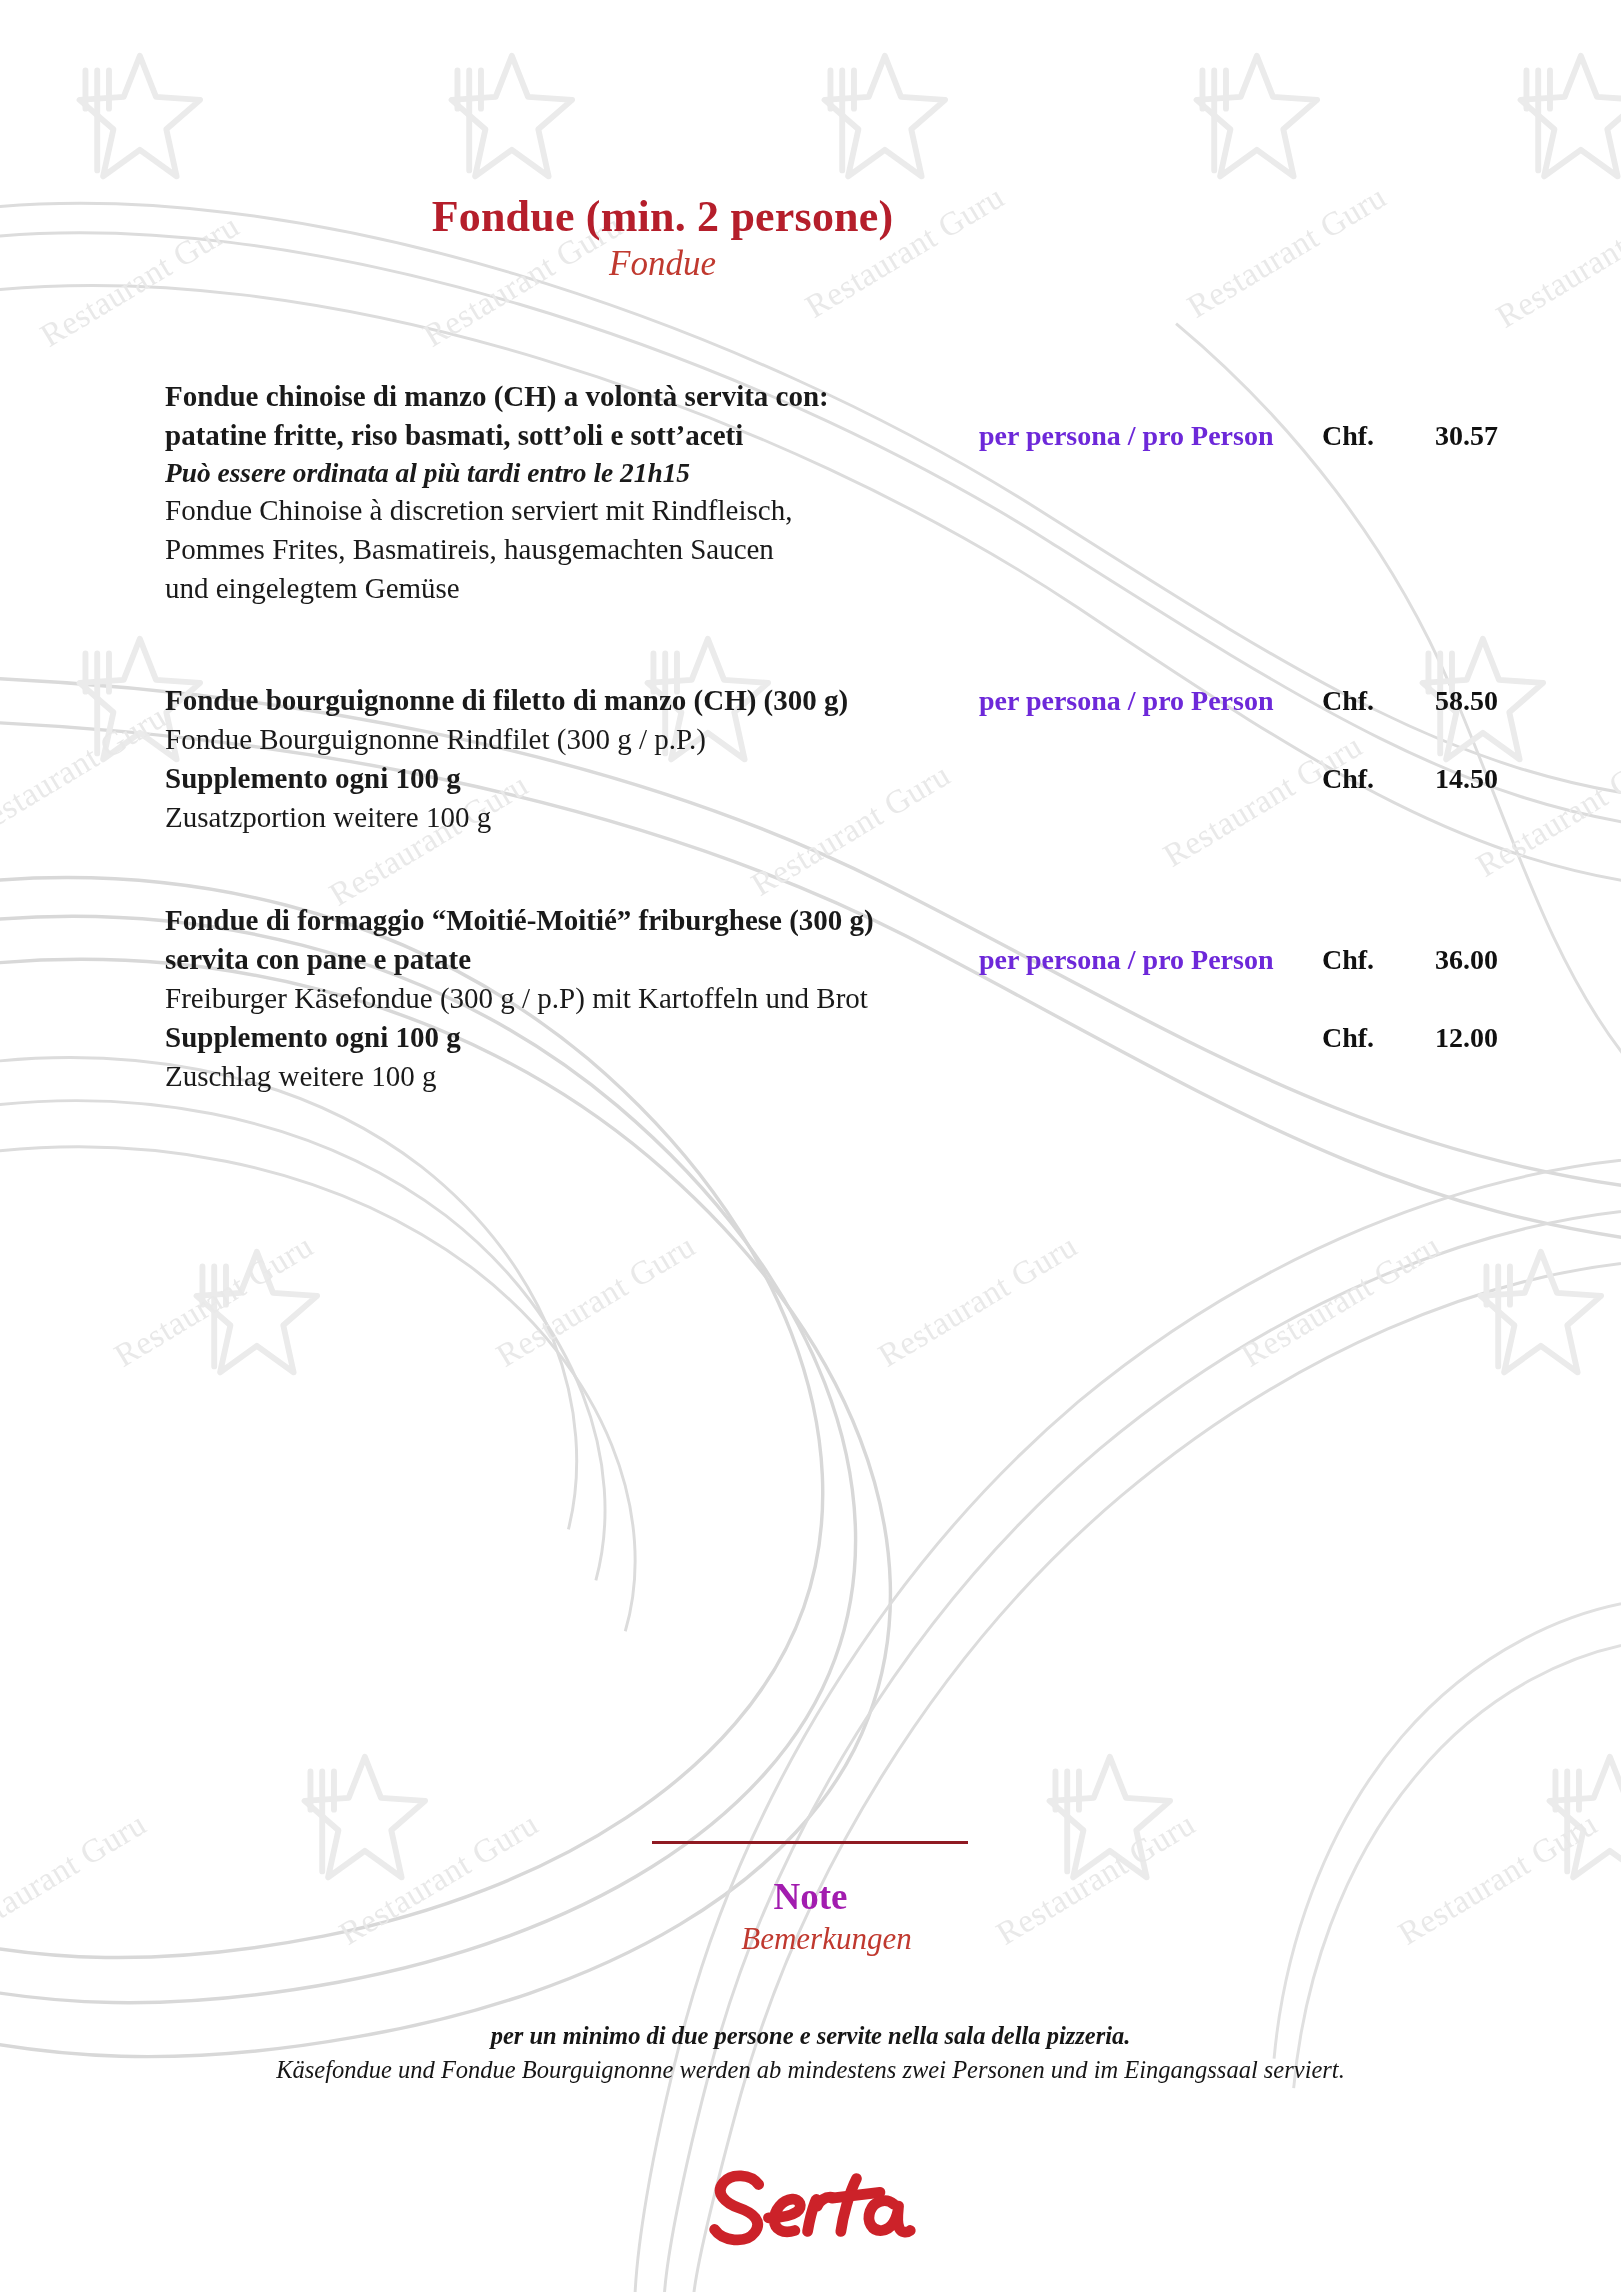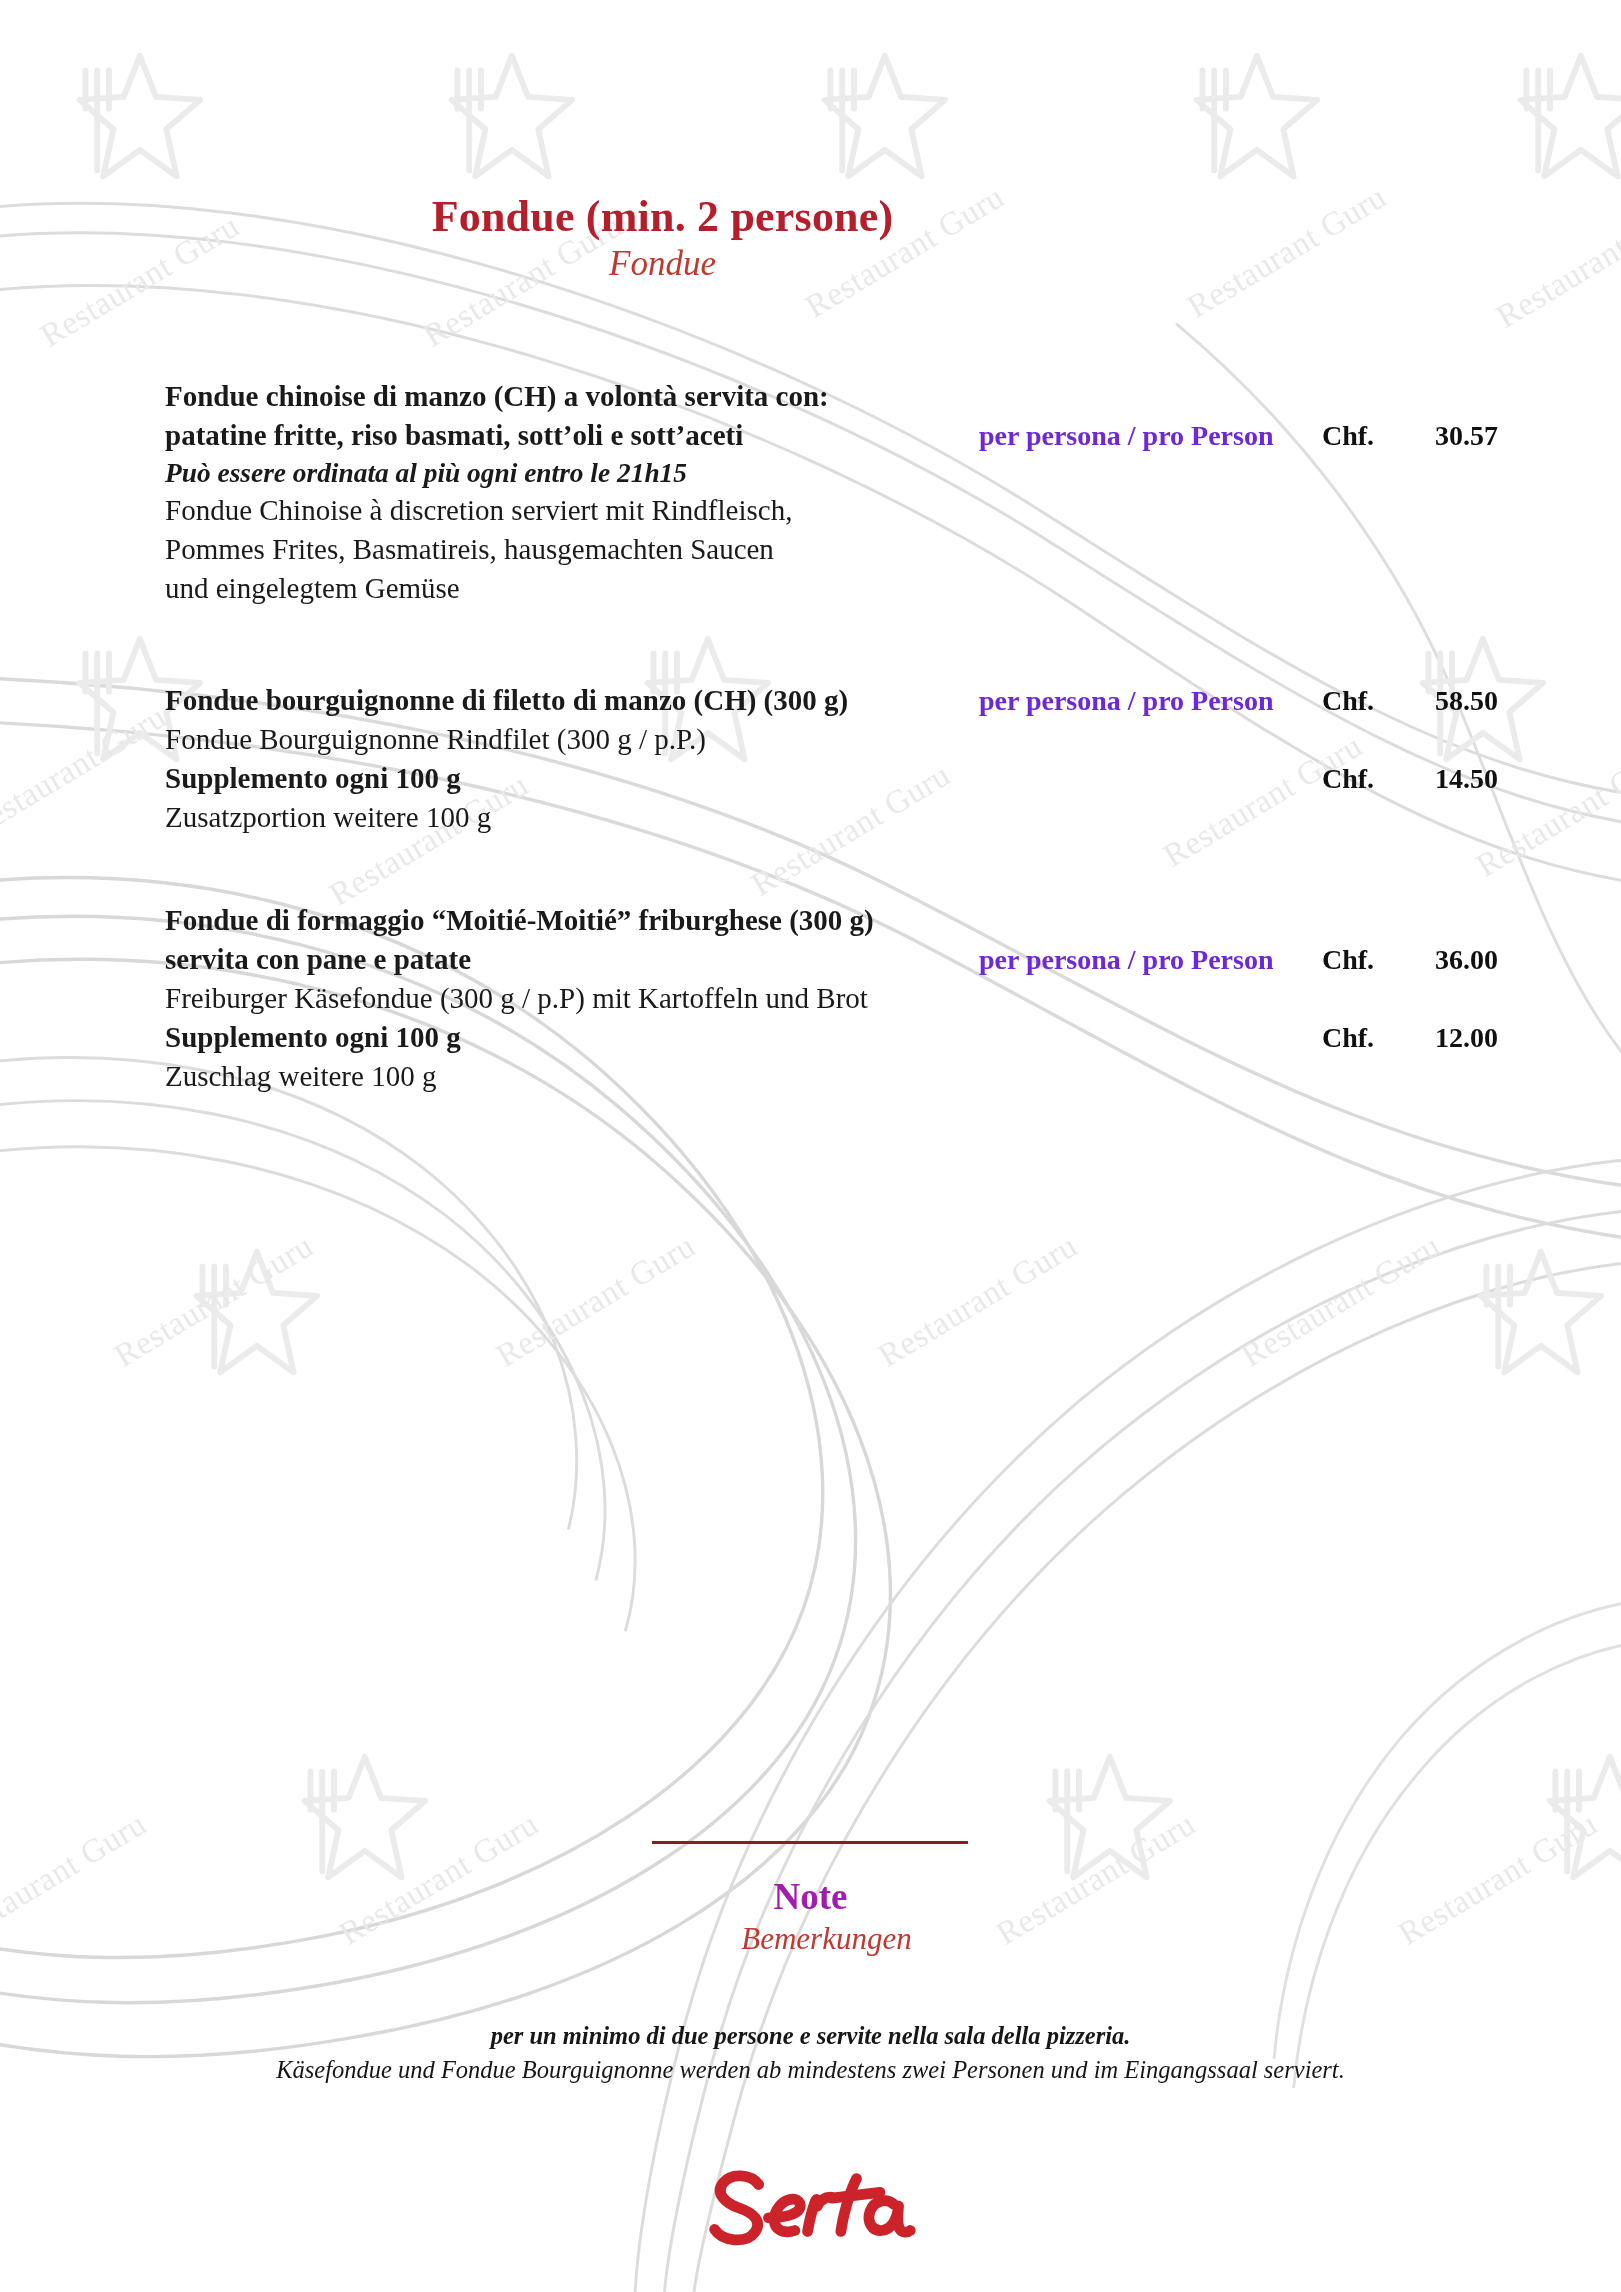--- a/index.html
+++ b/index.html
@@ -395,7 +395,7 @@
           <div class="row-price price-txt">30.57</div>
         </div>
         <div class="row">
-          <div class="row-desc l-italic">Può essere ordinata al più ogni entro le 21h15</div>
+          <div class="row-desc l-italic">Può essere ordinata al più tardi entro le 21h15</div>
         </div>
         <div class="row">
           <div class="row-desc l-plain">Fondue Chinoise à discretion serviert mit Rindfleisch,</div>

